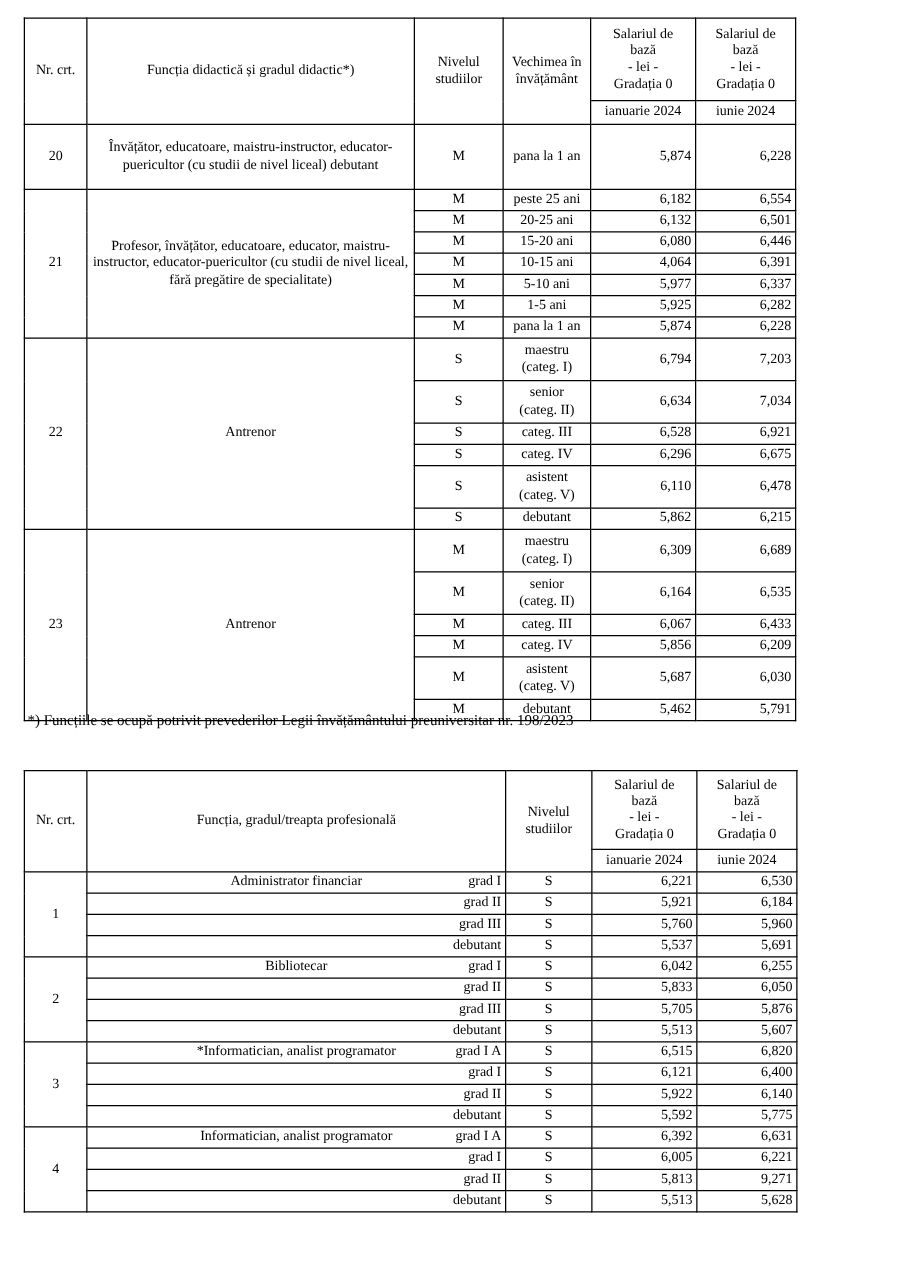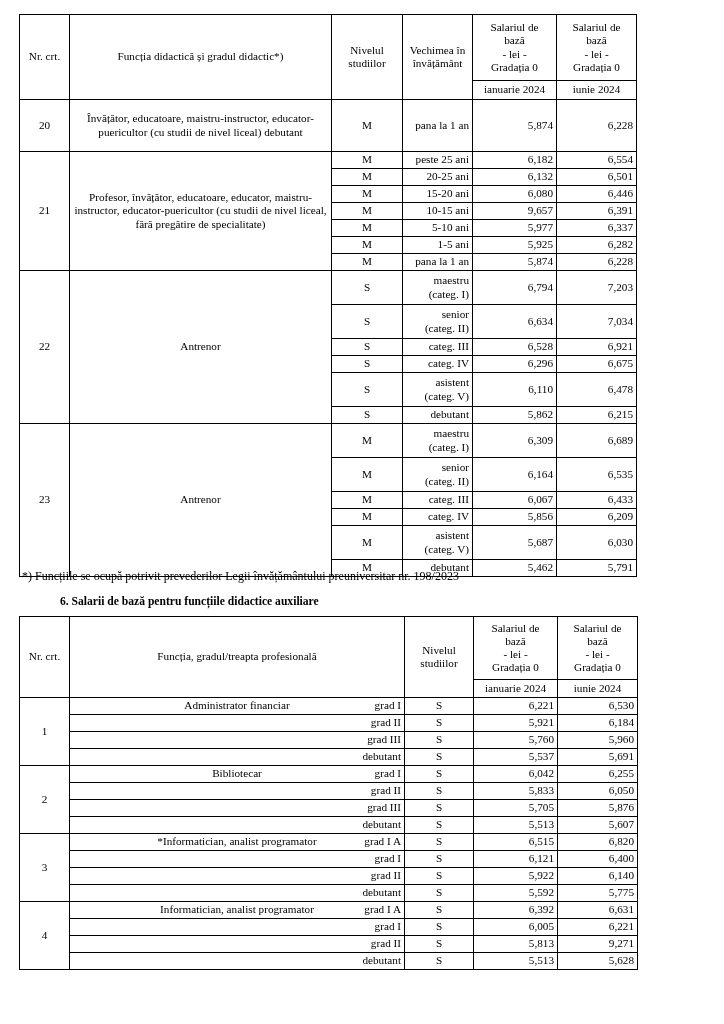--- a/index.html
+++ b/index.html
@@ -81,7 +81,7 @@
   .r20        { height: 52px; }
 
   .two-line {
-    text-align: right;
+    text-align: center;
     line-height: 1.2;
   }
 

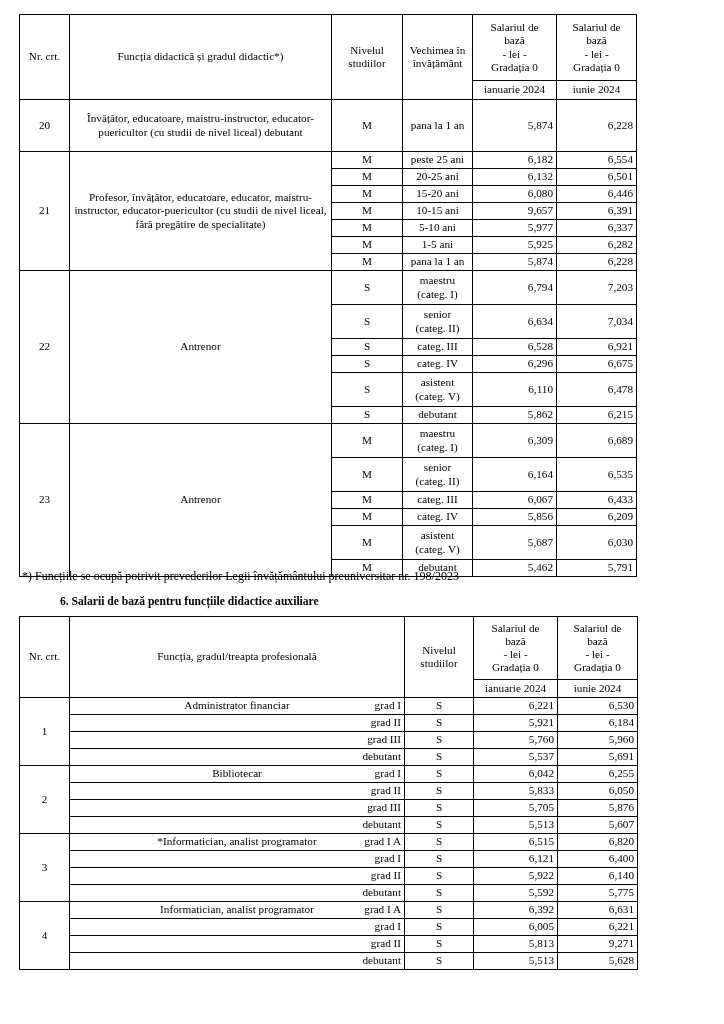--- a/index.html
+++ b/index.html
@@ -214,7 +214,7 @@
           <tr>
             <td class="c vm row-1line">M</td>
             <td class="two-line vm row-1line">10-15 ani</td>
-            <td class="r vm row-1line">9,657</td>
+            <td class="r vm row-1line">4,064</td>
             <td class="r vm row-1line">6,391</td>
           </tr>
           <tr>

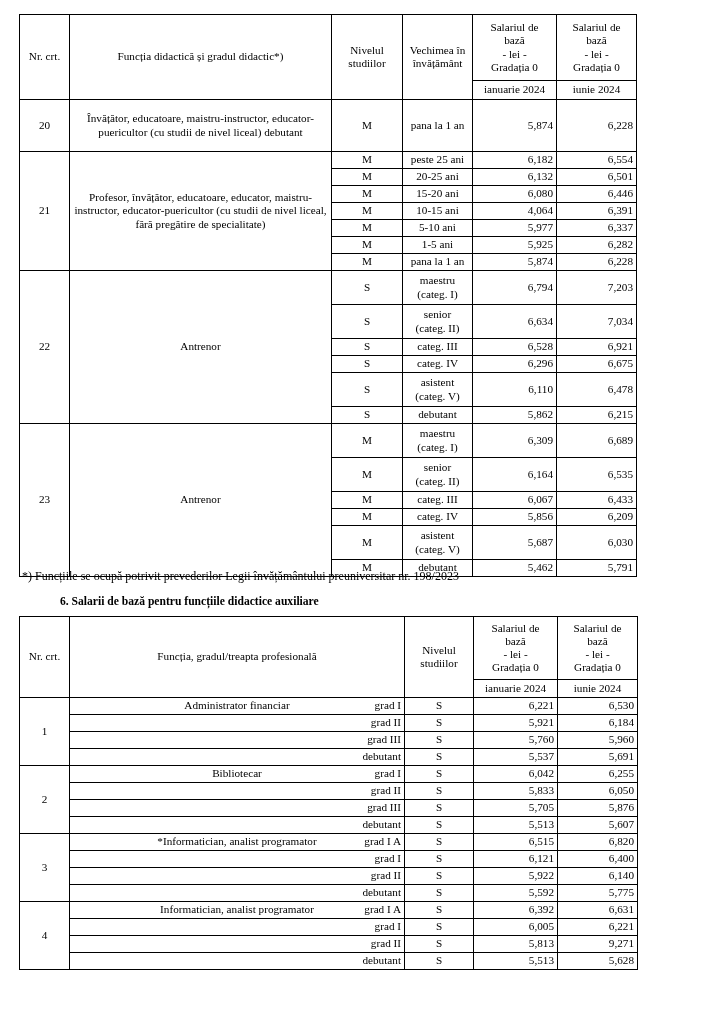--- a/index.html
+++ b/index.html
@@ -317,7 +317,6 @@
 
   <div id="footnote">*) Funcțiile se ocupă potrivit prevederilor Legii învățământului preuniversitar nr. 198/2023</div>
 
-  <div id="section-heading">6. Salarii de bază pentru funcțiile didactice auxiliare</div>
 
   <div id="table2-wrap">
     <table id="table2" class="doc-table outer-frame">

